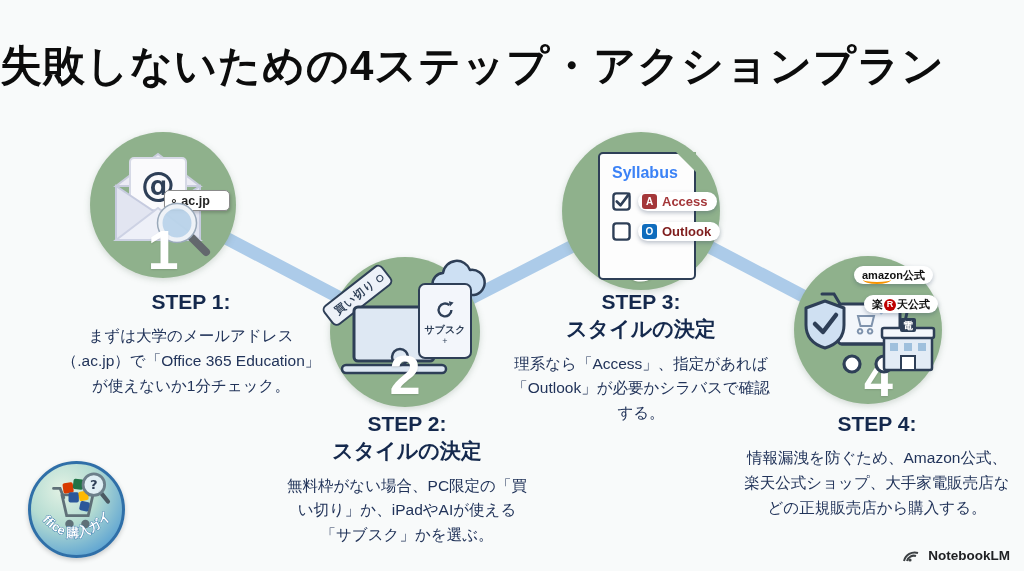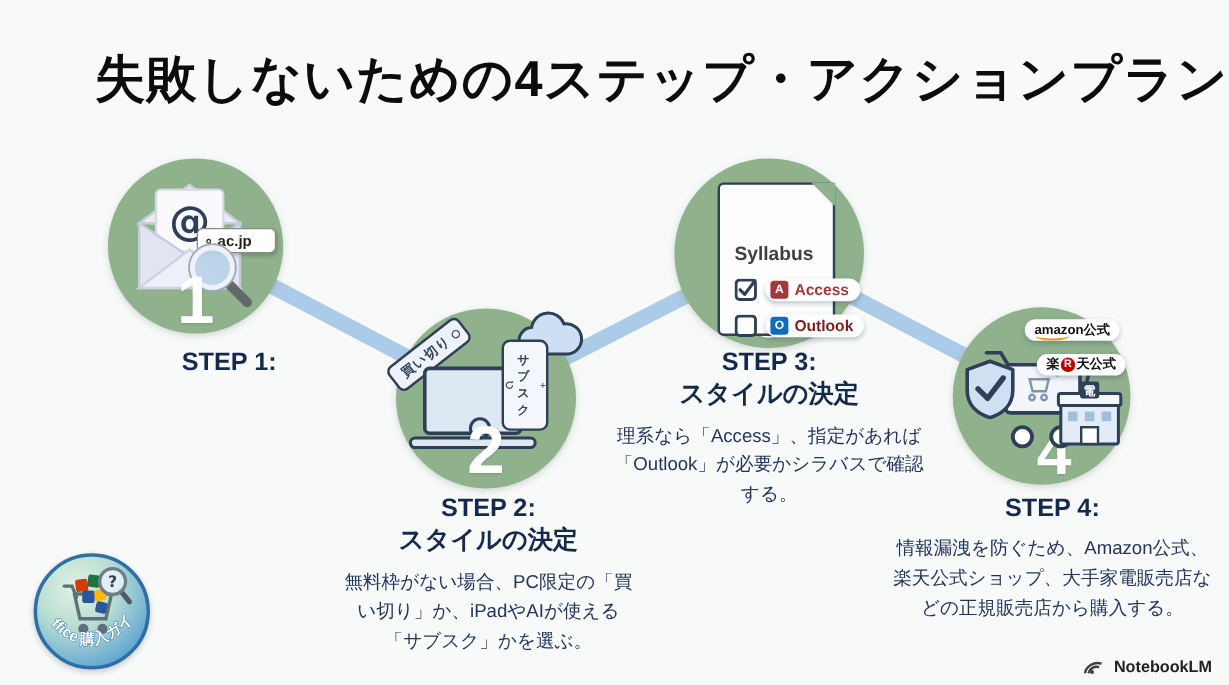--- a/index.html
+++ b/index.html
@@ -13,7 +13,7 @@
   
   .title {
     position:absolute; top:38px; left:0; width:1024px;
-    text-align:right; font-size:42px; font-weight:800;
+    text-align:left; font-size:42px; font-weight:800;
     color:#0c0c0c; letter-spacing:1px;
   }
 

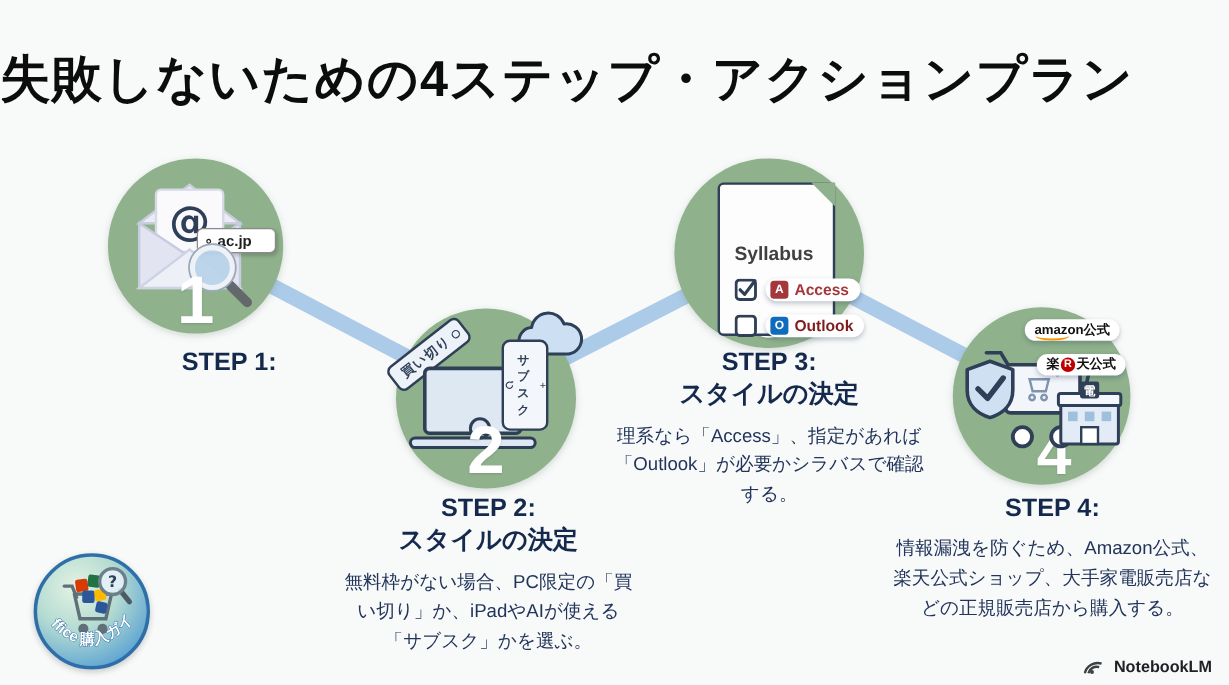--- a/index.html
+++ b/index.html
@@ -95,7 +95,7 @@
     border-style:solid; border-width:0 20px 20px 0;
     border-color:transparent #8fb18c transparent transparent;
   }
-  .s3-doc-title { font-size:16px; font-weight:800; color:#404040; margin-bottom:10px;margin-top:40px; }
+  .s3-doc-title { font-size:16px; font-weight:800; color:#3b82f6; margin-bottom:10px; }
   .s3-row { display:flex; align-items:center; gap:7px; margin-bottom:11px; }
   .s3-check { width:19px; height:19px; flex:none; }
   .s3-pill {

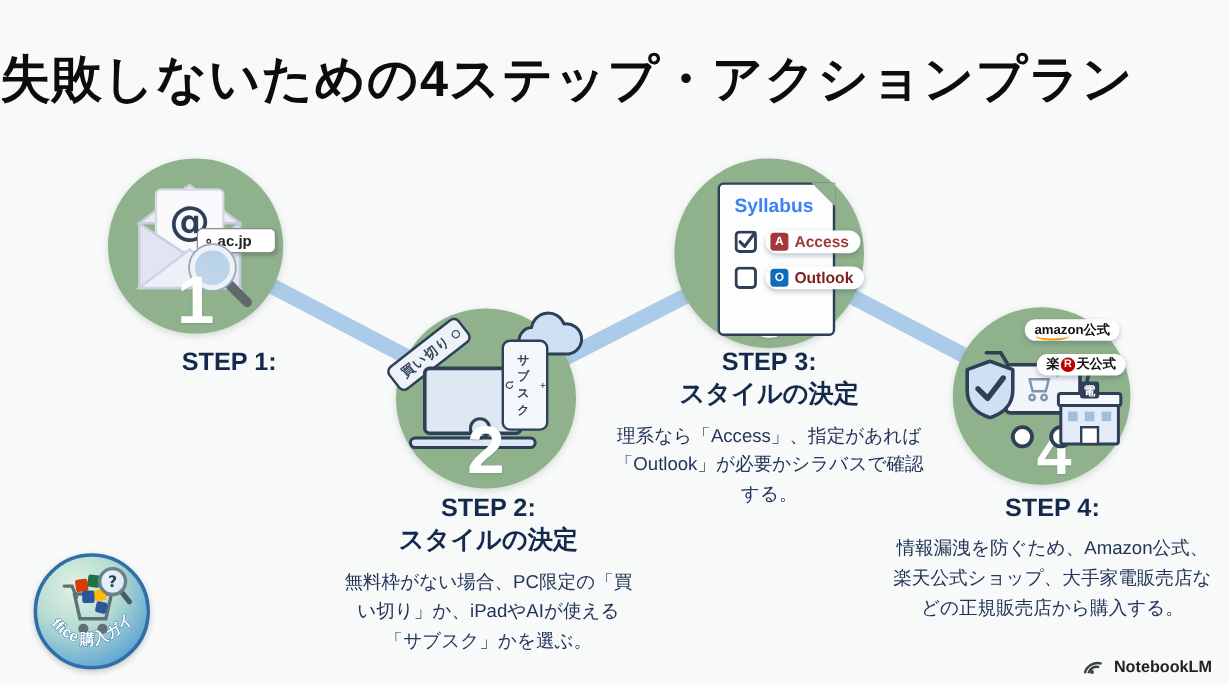--- a/index.html
+++ b/index.html
@@ -274,6 +274,7 @@
 
   <div class="stepblock sb1">
     <div class="step-heading"><span>STEP 1:</span><br></div>
+    <div class="step-body">まずは大学のメールアドレス（.ac.jp）で「Office 365 Education」が使えないか1分チェック。</div>
   </div>
 
   <div class="stepblock sb2">

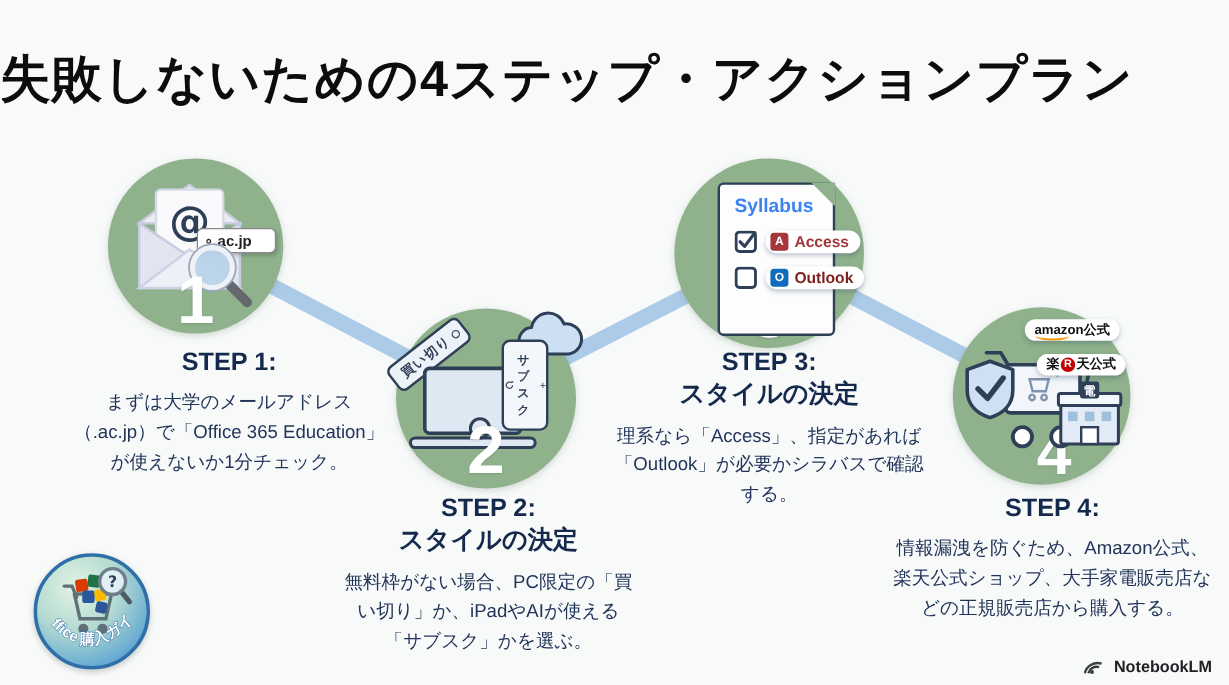--- a/index.html
+++ b/index.html
@@ -75,9 +75,9 @@
   }
   .s2-laptop { position:absolute; left:8px; top:48px; width:110px; height:72px; }
   .s2-card {
-    position:absolute; left:88px; top:26px; width:39px; height:76px;
+    position:absolute; left:88px; top:26px; width:54px; height:76px;
     background:#f3f6fb; border:2.5px solid #2e3f57; border-radius:7px;
-    display:flex; flex-direction:row; align-items:center; justify-content:center; gap:2px;
+    display:flex; flex-direction:column; align-items:center; justify-content:center; gap:2px;
     z-index:2;
   }
   .s2-card-label { font-size:10px; font-weight:700; color:#2e3f57; }

